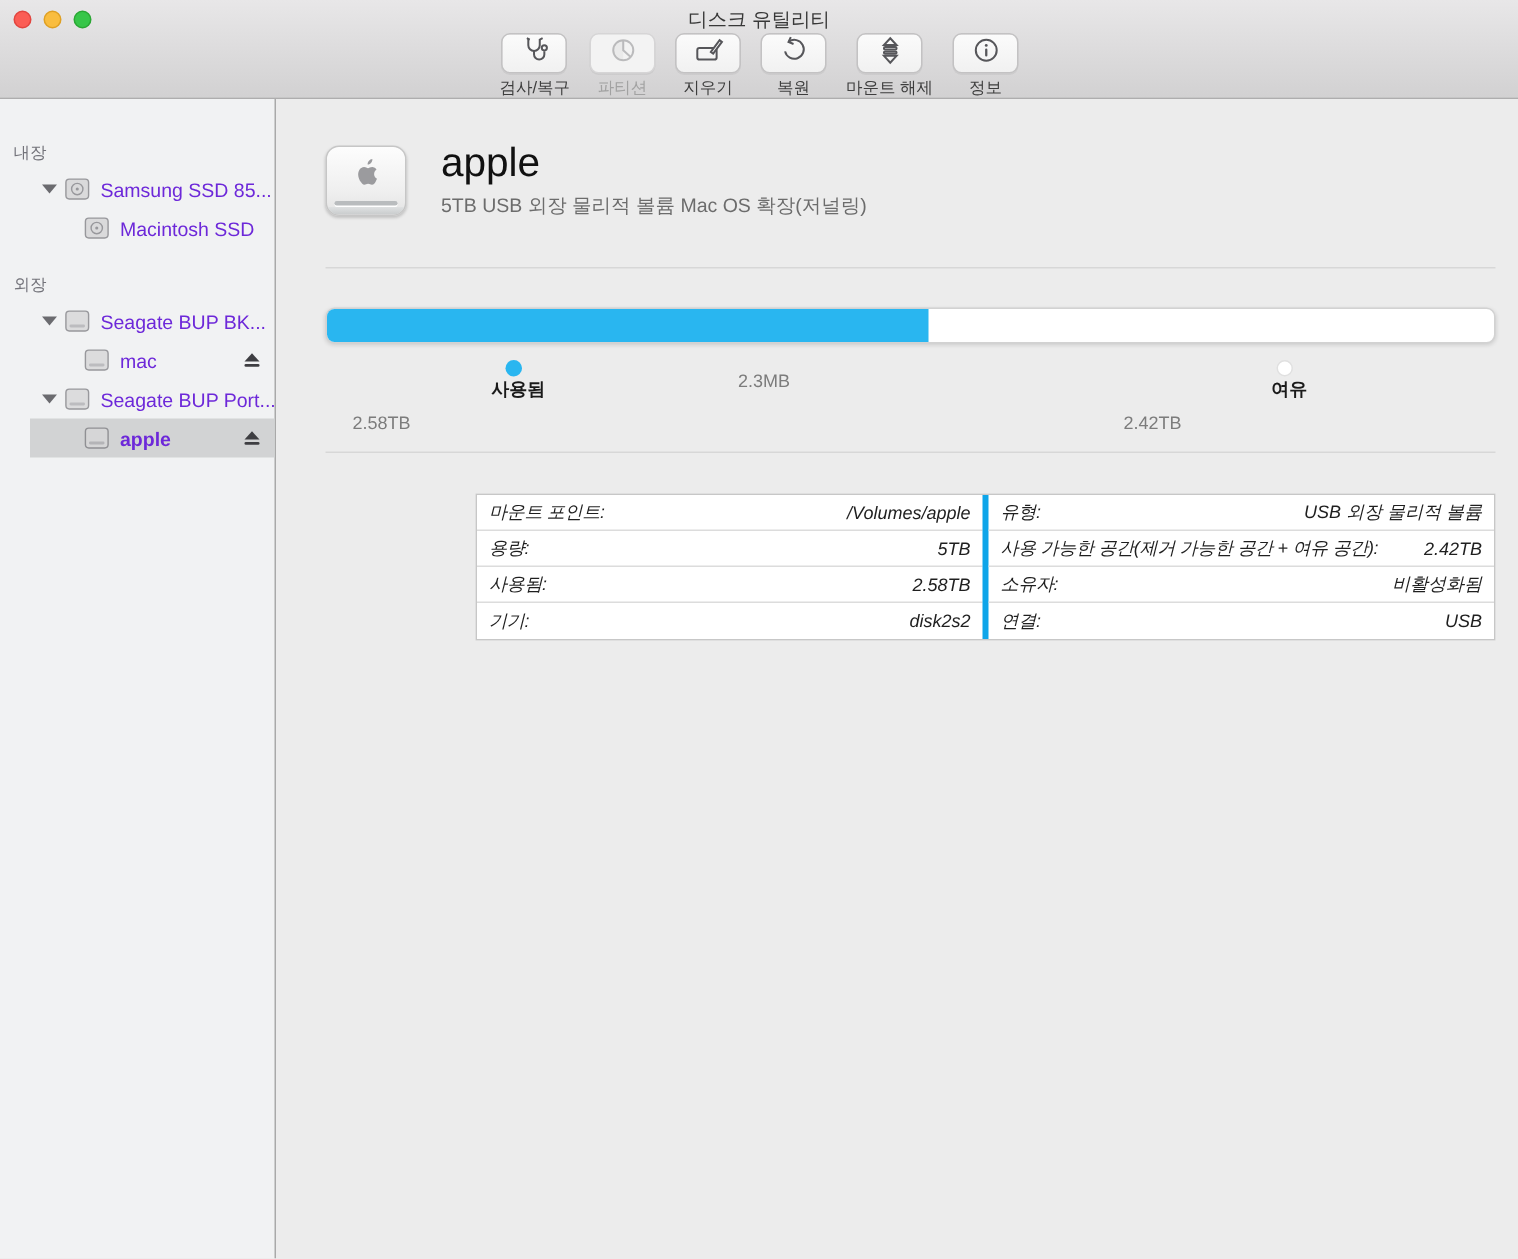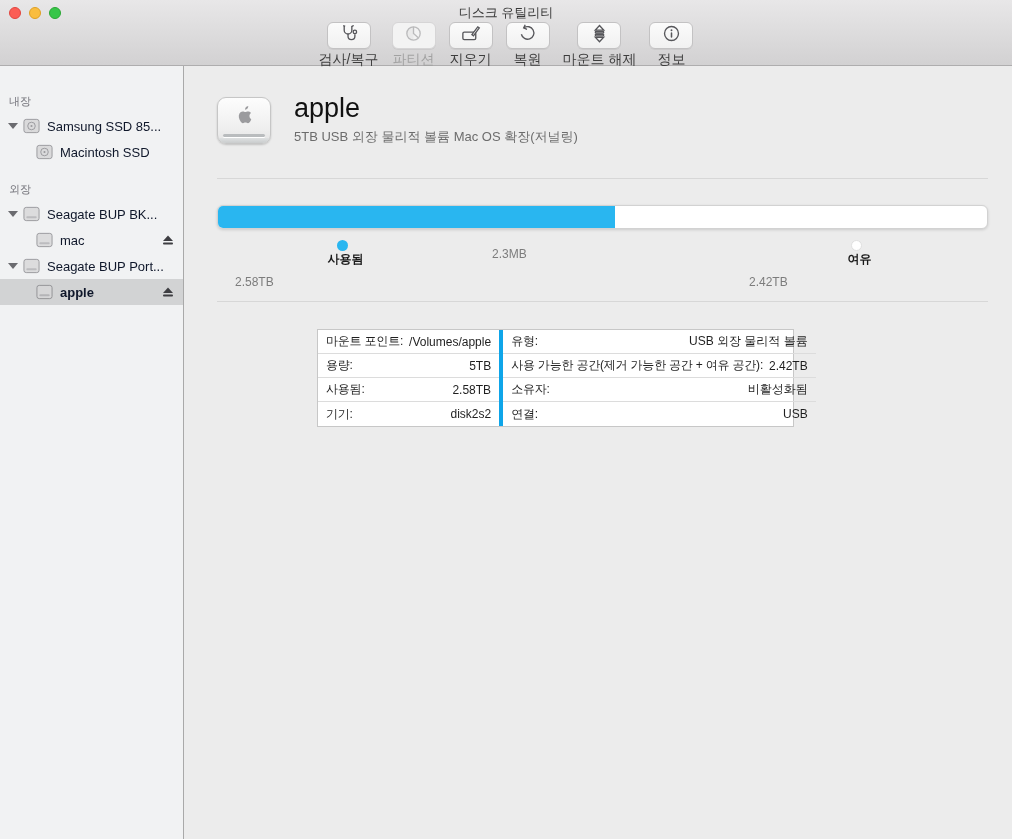--- a/index.html
+++ b/index.html
@@ -28,7 +28,7 @@
     border:1px solid #c3c2c3; box-shadow:0 1px 0 rgba(0,0,0,.05);
     display:flex; align-items:center; justify-content:center; cursor:default; }
   .tb-btn svg { stroke:#56565a; fill:none; stroke-width:1.4; }
-  .tb-label { font-size:14px; color:#3d3d3d; margin-top:2px; white-space:nowrap; }
+  .tb-label { font-size:11px; color:#3d3d3d; margin-top:2px; white-space:nowrap; }
   .tb-item.disabled .tb-btn { background:#f3f3f3; border-color:#d6d5d6; }
   .tb-item.disabled svg { opacity:.35; }
   .tb-item.disabled .tb-label { color:#a2a2a2; }

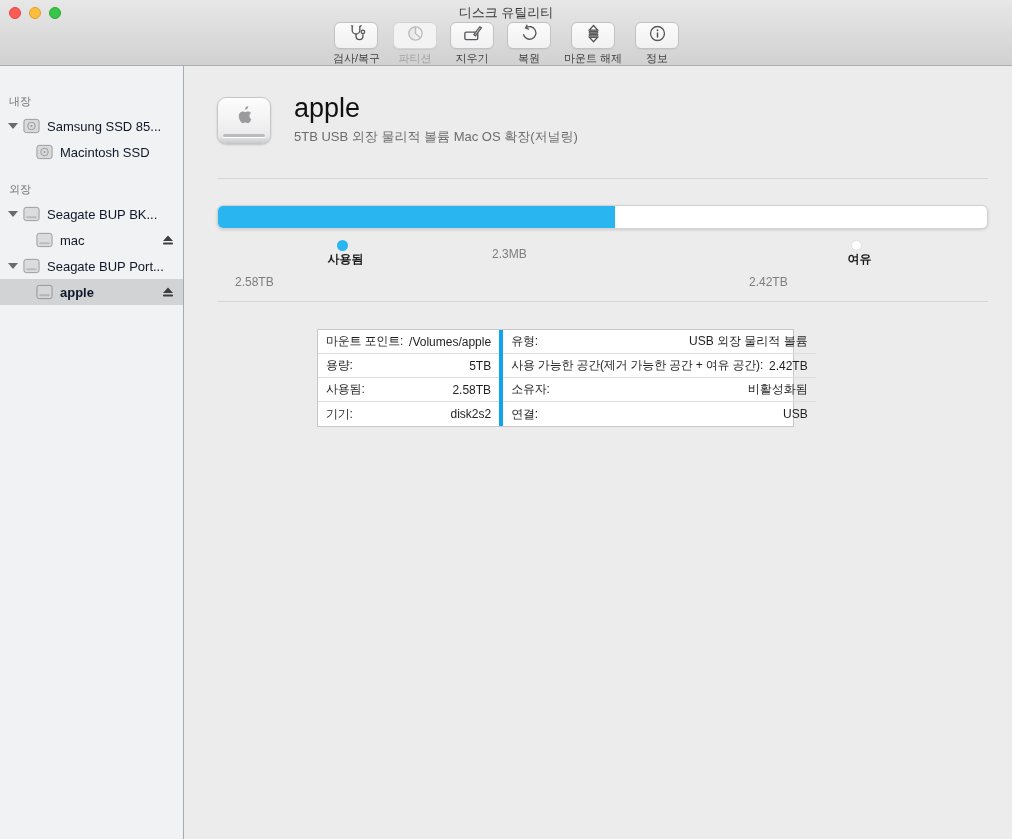--- a/index.html
+++ b/index.html
@@ -42,7 +42,7 @@
   
   .side-section { font-size:11px; color:#73737a; padding:4px 0 4px 9px; }
   .side-row { height:26px; display:flex; align-items:center; padding-left:5px;
-    font-size:13px; color:#0f172a; cursor:default; }
+    font-size:13px; color:#6d28d9; cursor:default;margin-left:20px; }
   .side-row.selected { background:#d2d3d4; }
   .disc { width:15px; display:flex; justify-content:center; flex-shrink:0; }
   .disc-tri { width:0; height:0; border-left:5px solid transparent;

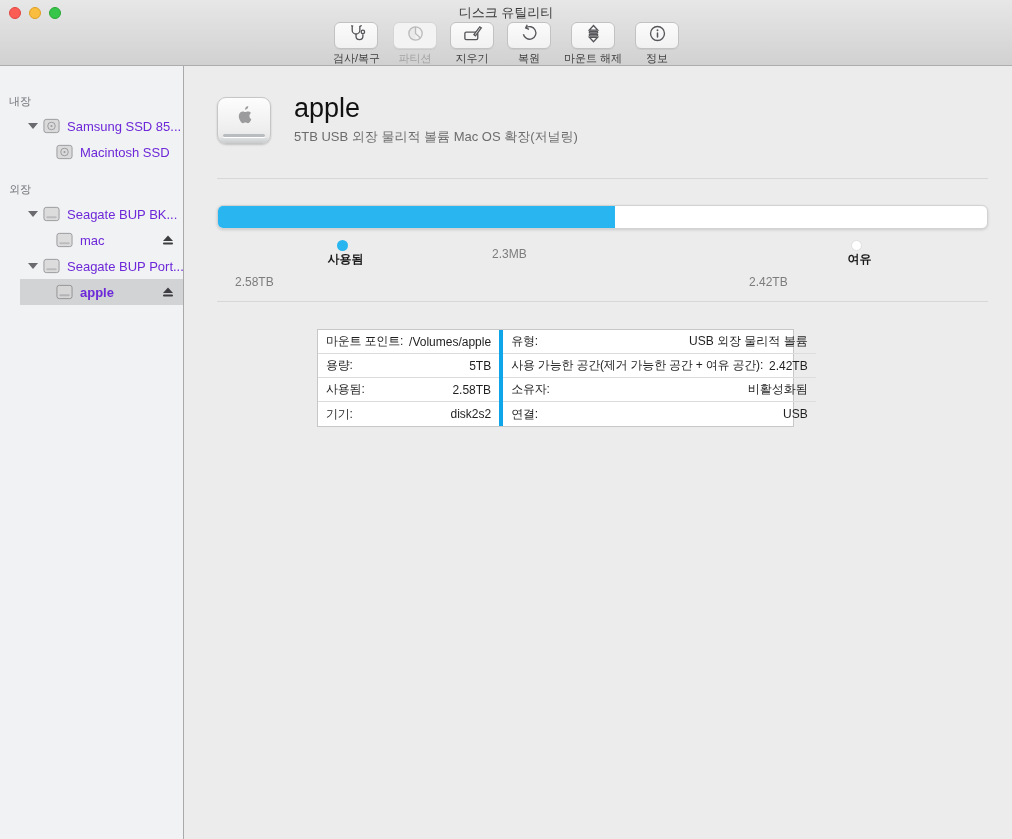--- a/index.html
+++ b/index.html
@@ -88,8 +88,8 @@
   .legend-value { font-size:12px; color:#7c7c7c; margin:7px 0 0 18px; }
 
   
-  .details { display:flex; width:477px; margin:27px 0 0 100px;
-    background:#fff; border:1px solid #c7c7c7; }
+  .details { display:flex; width:680px; margin:27px 0 0 100px;
+    background:#fff; border:1px solid #c7c7c7;font-style:italic; }
   .det-col { flex:1; }
   .det-col.right { border-left:4px solid #0ea5e9; }
   .det-row { height:24px; display:flex; align-items:center;

